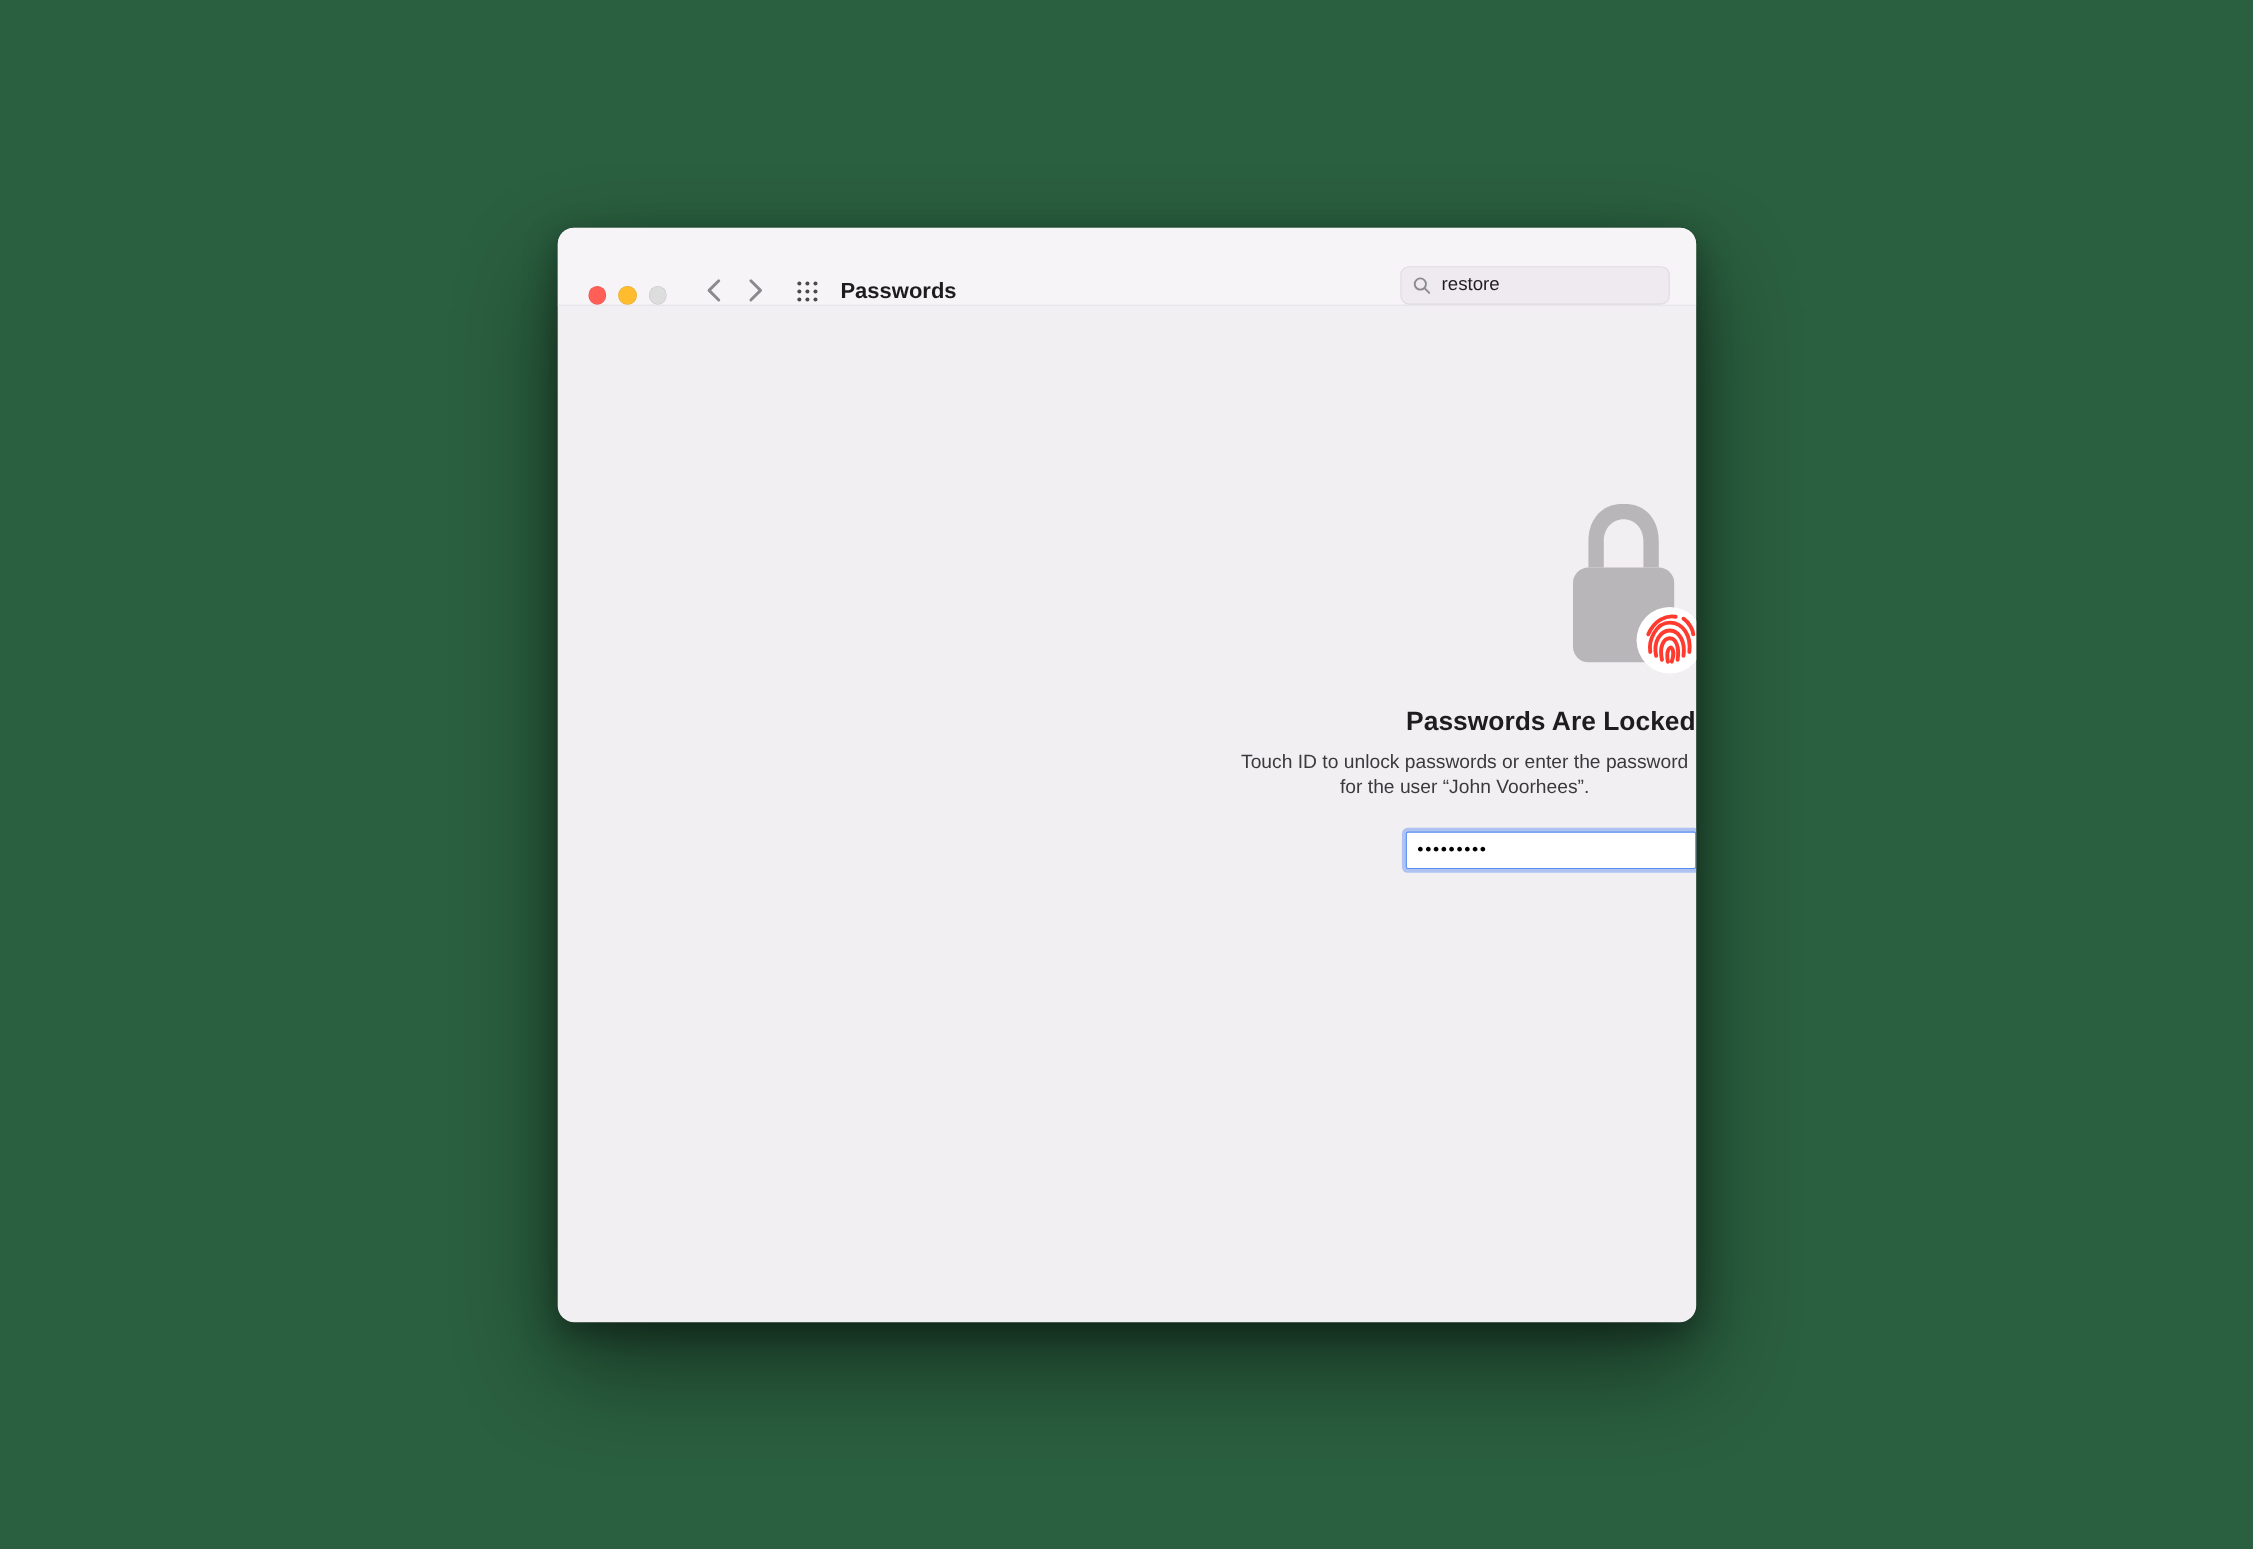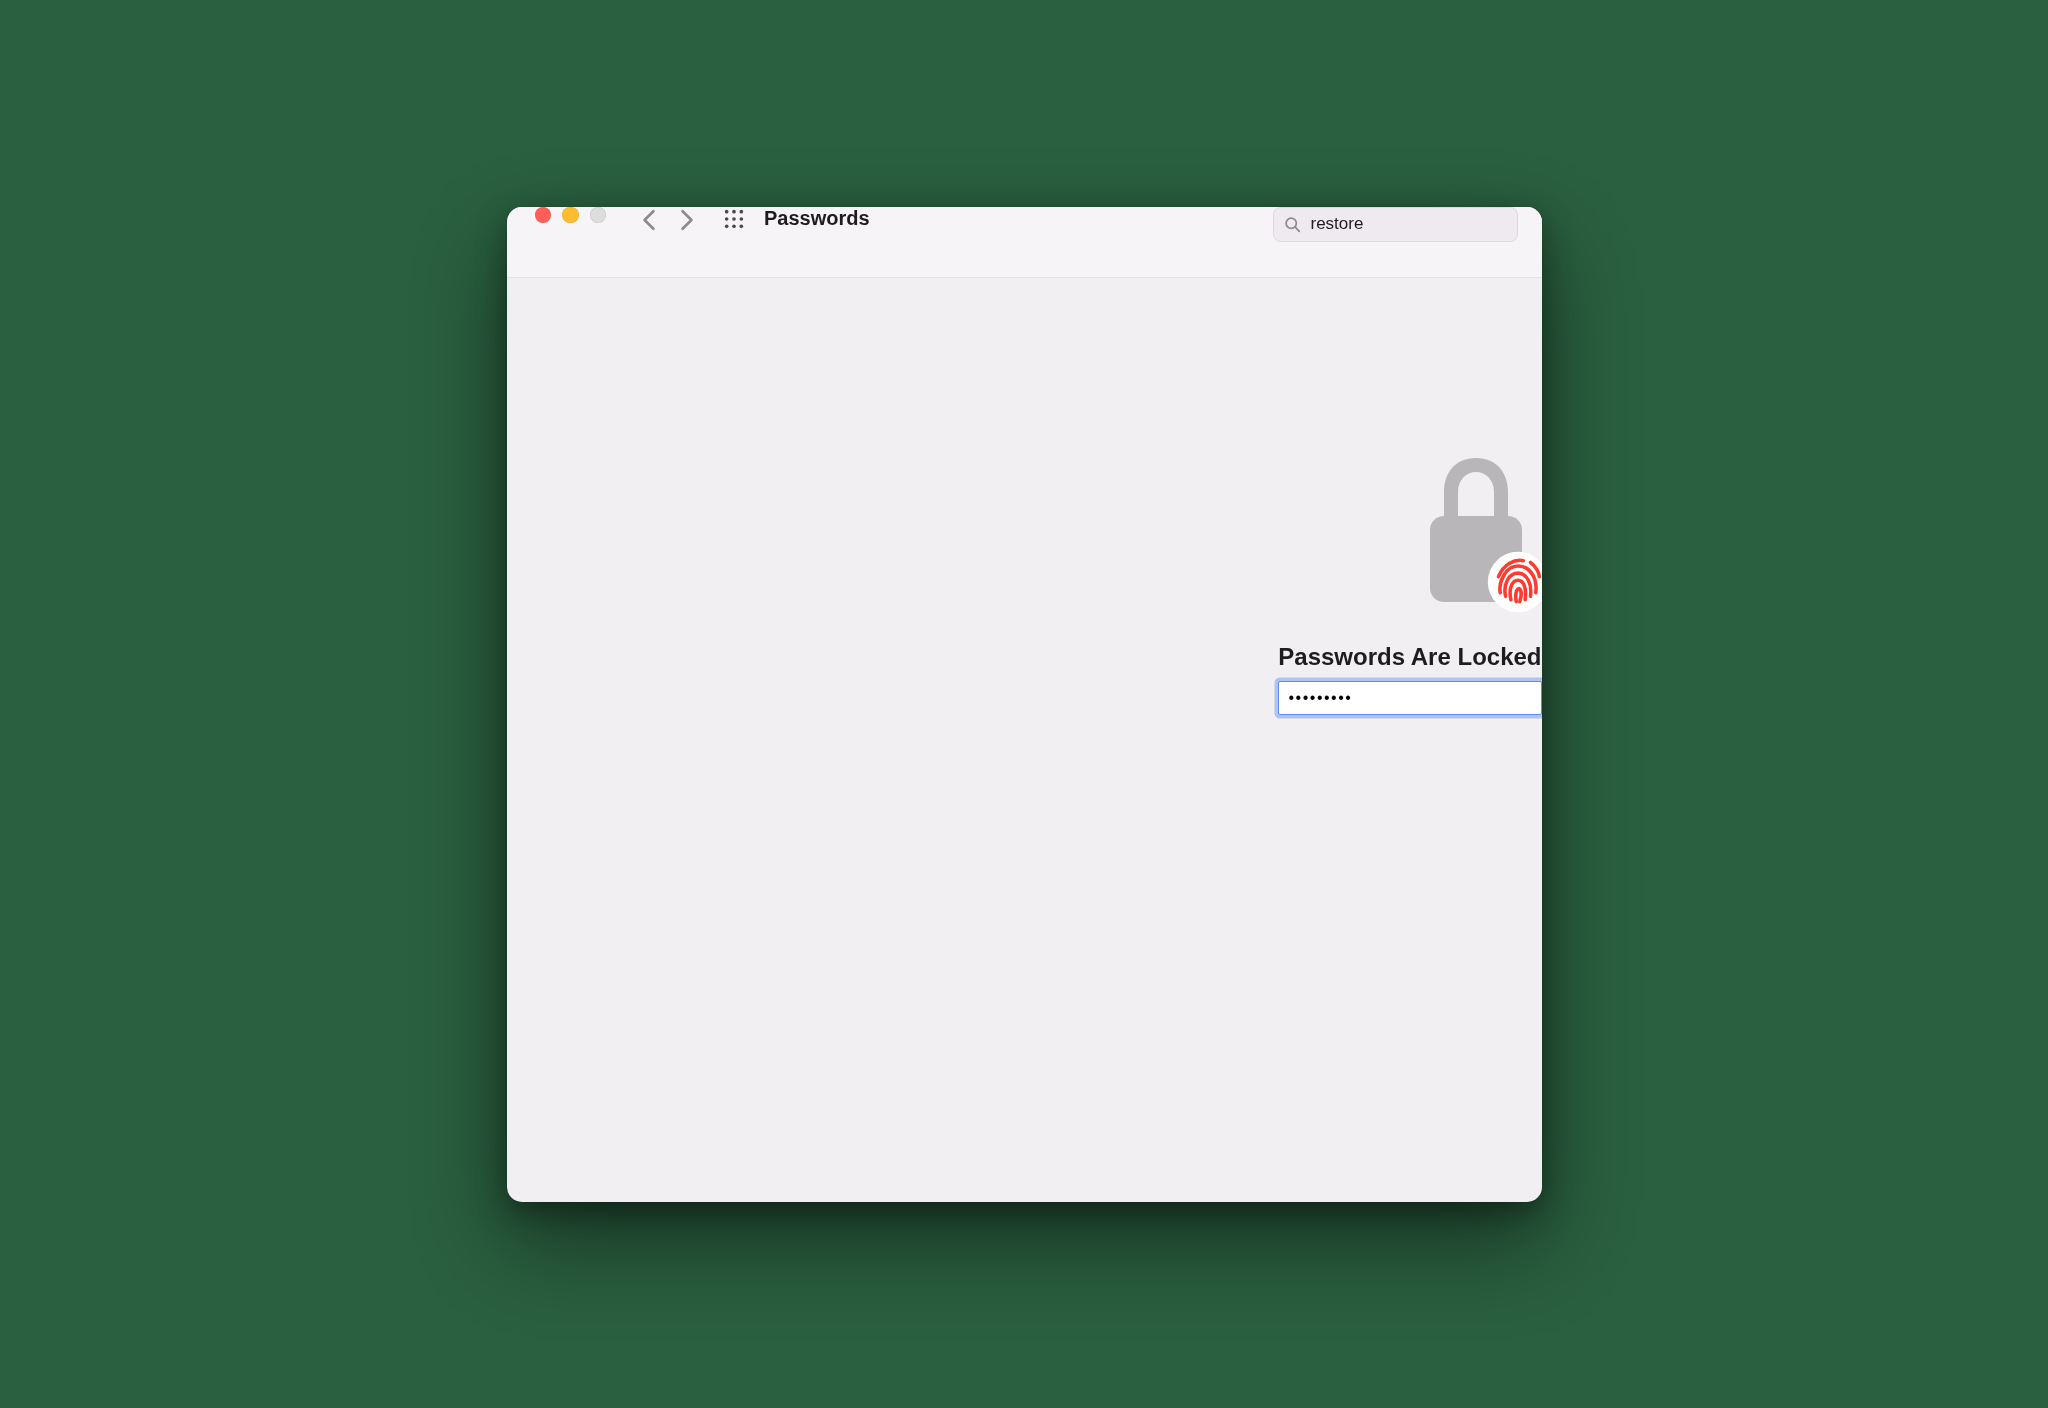--- a/index.html
+++ b/index.html
@@ -56,7 +56,7 @@
     background: var(--toolbar-bg);
     border-bottom: 1px solid var(--toolbar-border);
     display: flex;
-    align-items: flex-start;
+    align-items: flex-end;
     padding: 0 24px 0 28px;
     gap: 4px;
   }

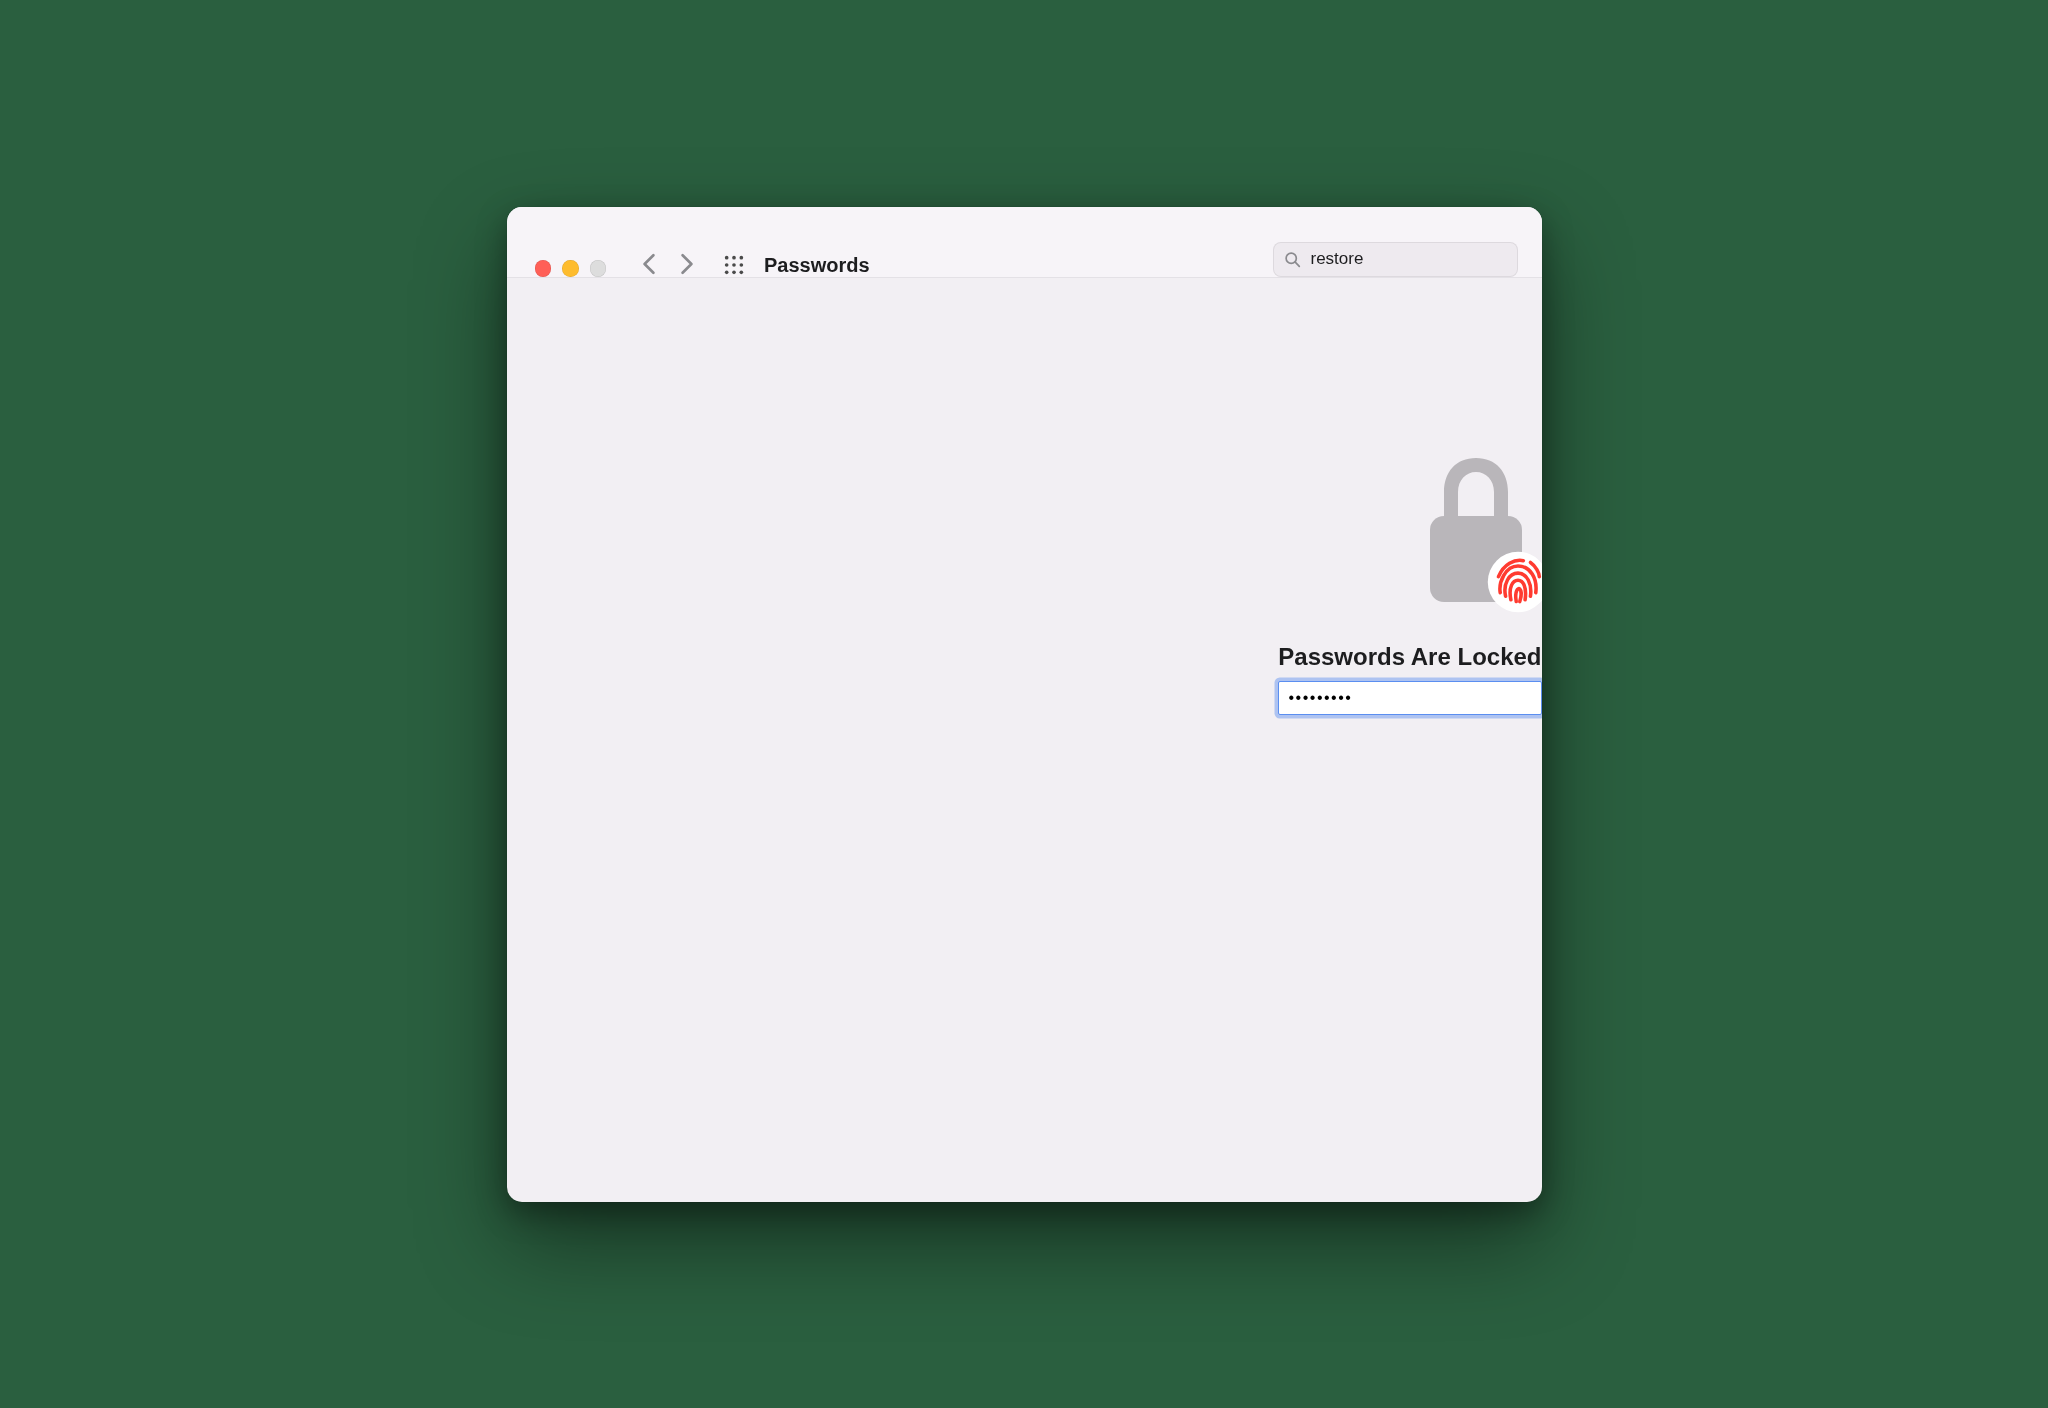--- a/index.html
+++ b/index.html
@@ -289,6 +289,7 @@
 
     <h2 class="locked-title">Passwords Are Locked</h2>
 
+    <p class="locked-subtitle">Touch ID to unlock passwords or enter the password for the user “John Voorhees”.</p>
 
     <div class="password-field-wrap">
       <input type="password" class="password-field" value="•••••••••" style="">

